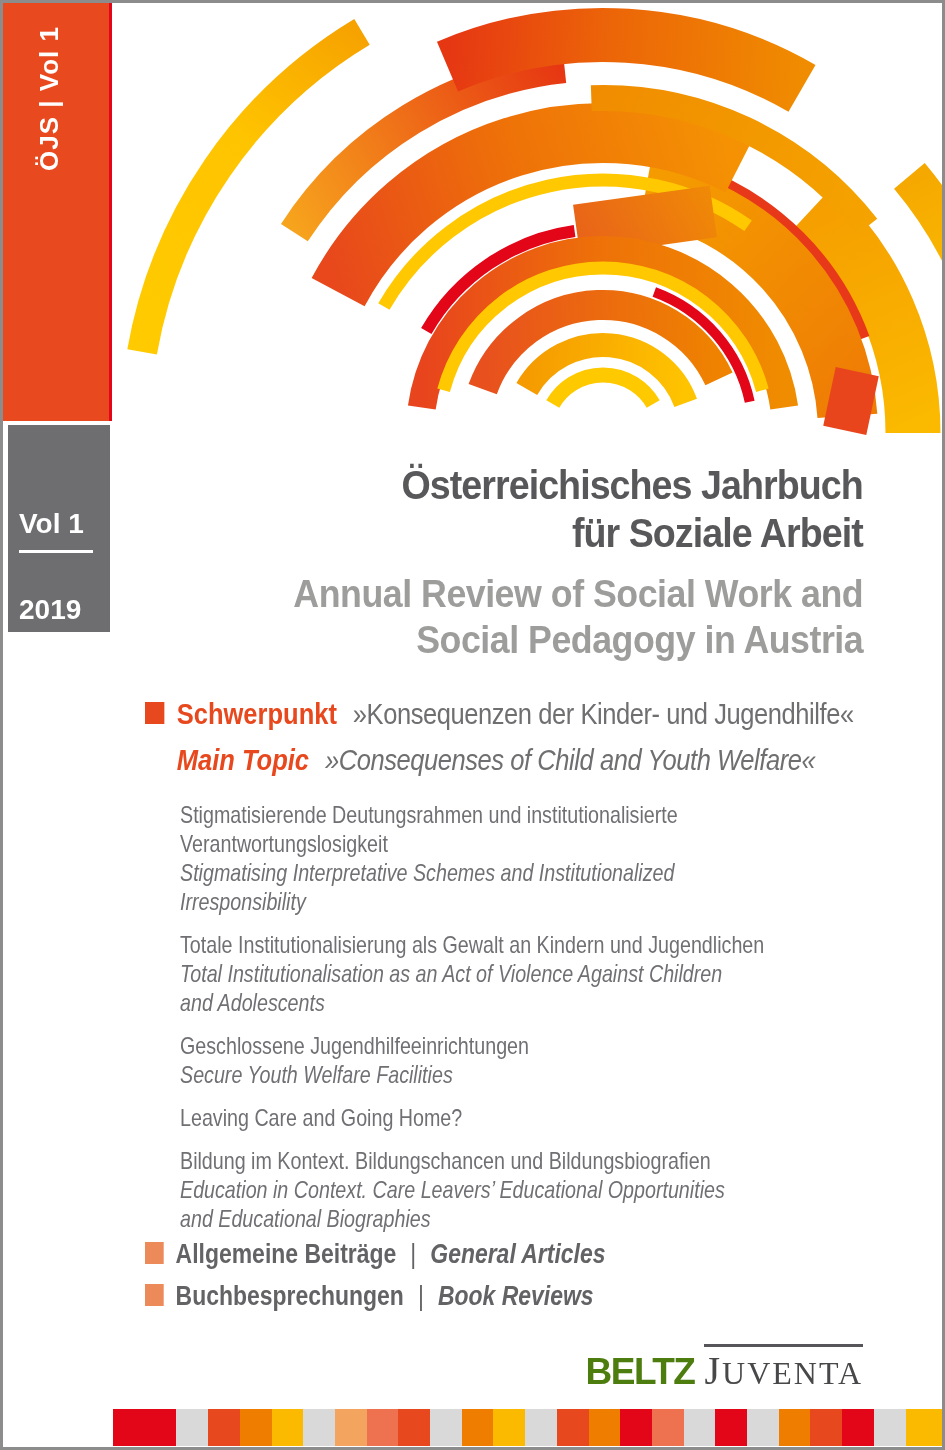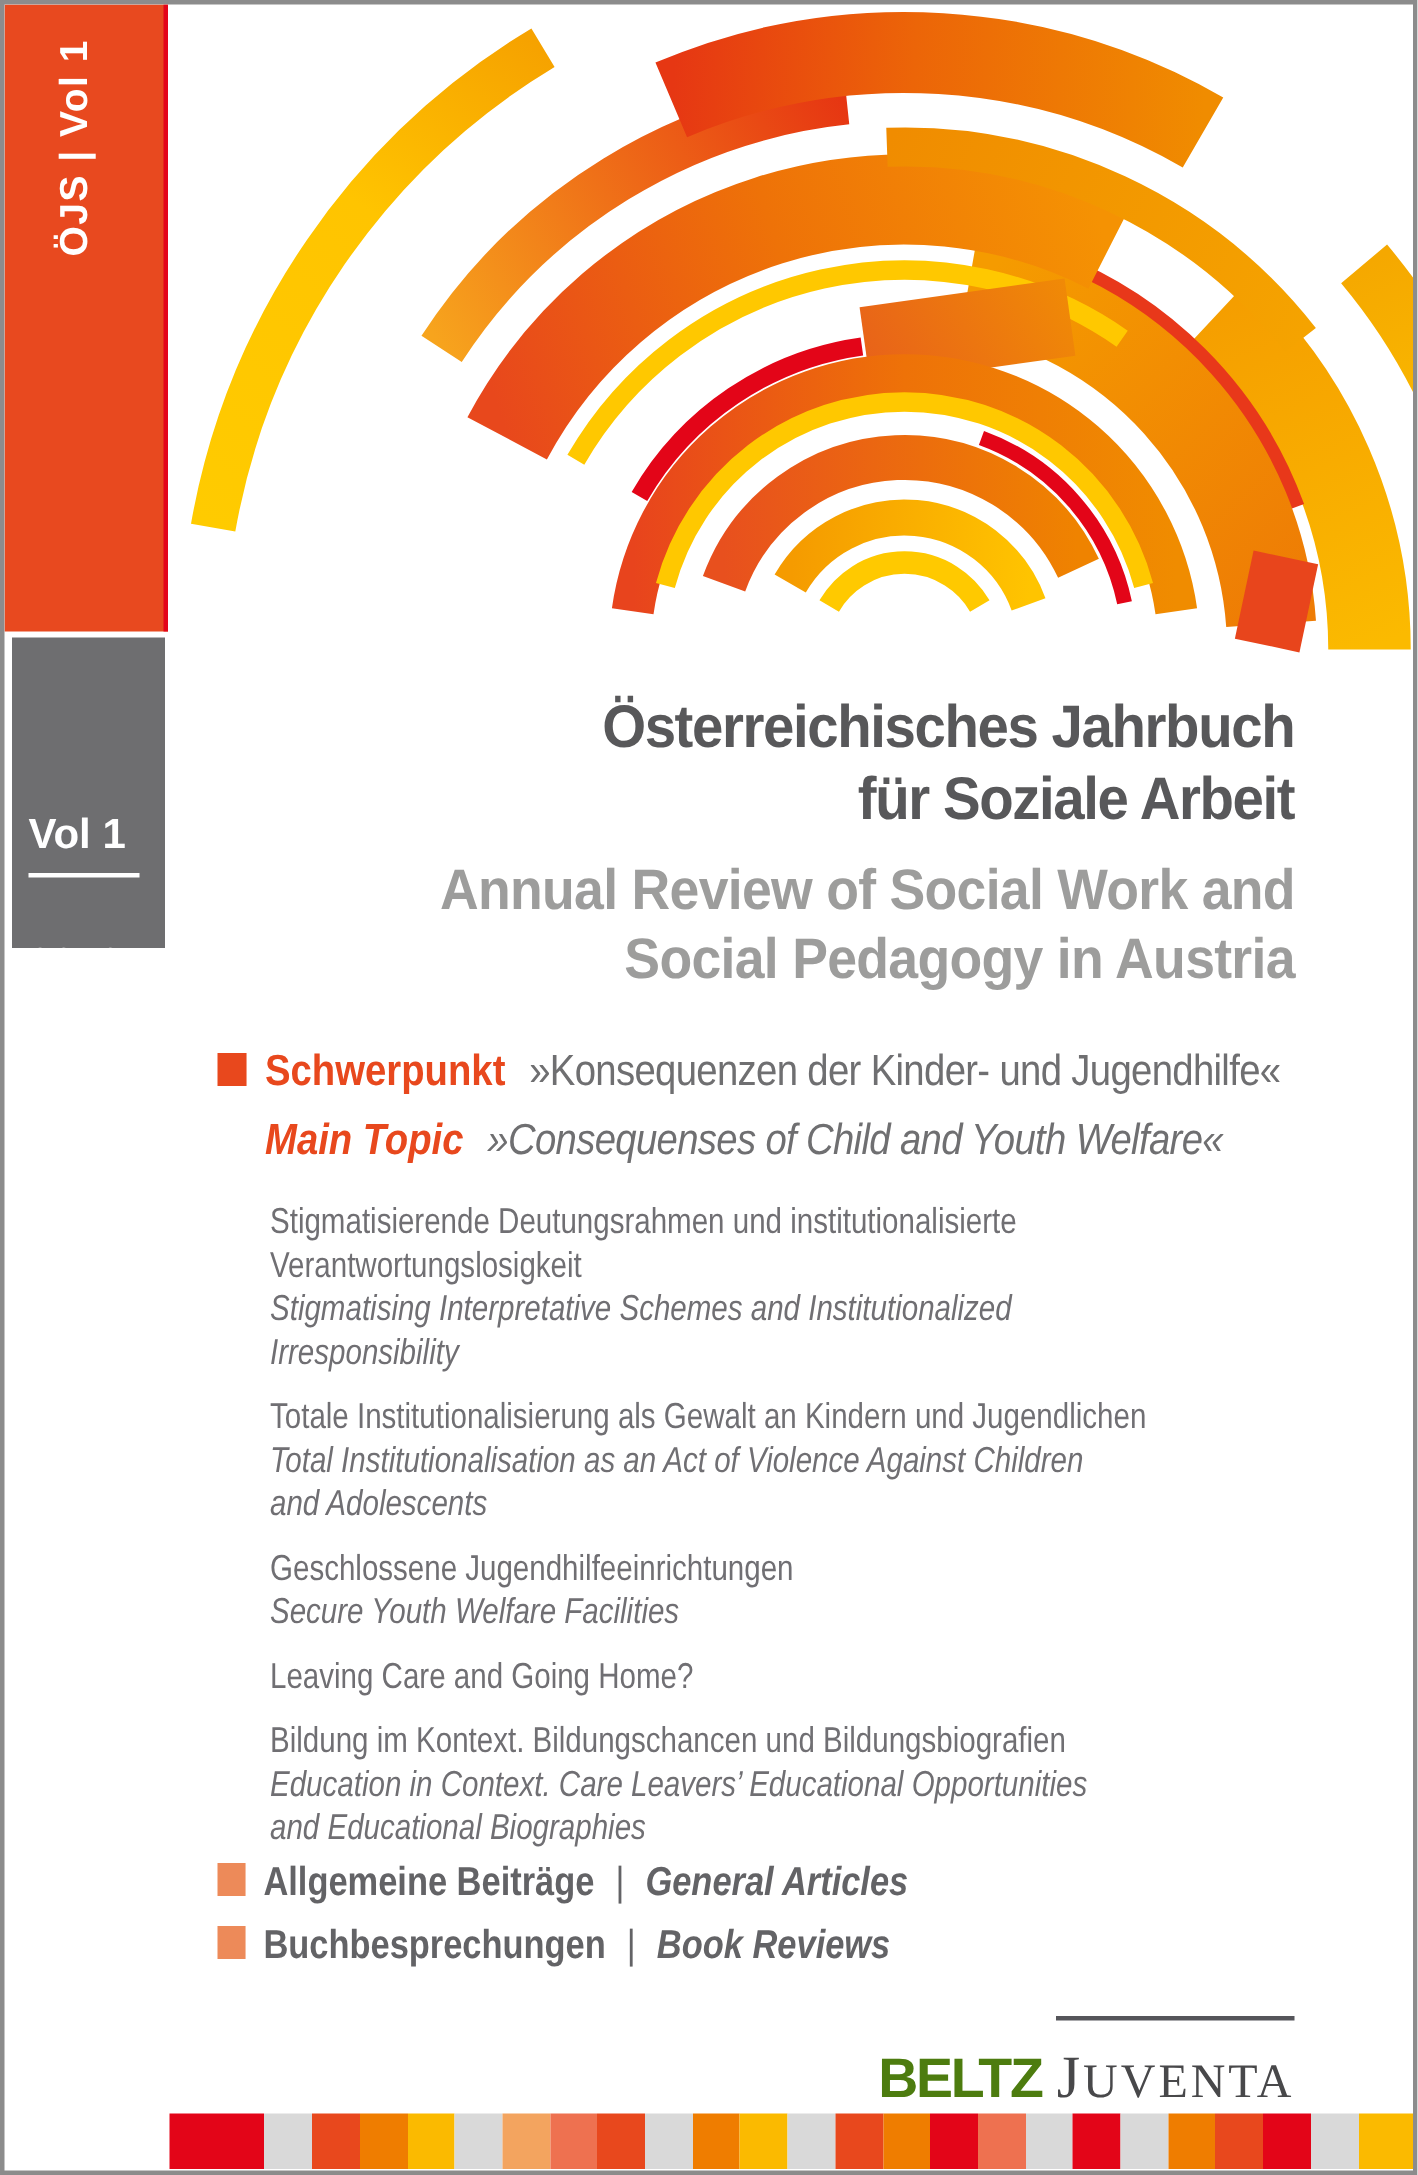--- a/index.html
+++ b/index.html
@@ -14,7 +14,7 @@
          font-size:26px;font-weight:bold;color:#fff;letter-spacing:1px;white-space:nowrap;}
   
   .volbox{position:absolute;left:5px;top:422px;width:102px;height:207px;background:#6E6E70;
-          box-sizing:border-box;padding:116px 0 0 11px;color:#fff;z-index:3;}
+          box-sizing:border-box;padding:84px 0 0 11px;color:#fff;z-index:3;}
   .volbox .vol{font-size:28px;font-weight:bold;line-height:30px;}
   .volbox .rule{width:74px;height:3px;background:#fff;margin:11px 0 13px 0;}
   .volbox .year{font-size:28px;font-weight:bold;line-height:30px;margin-top:42px;}

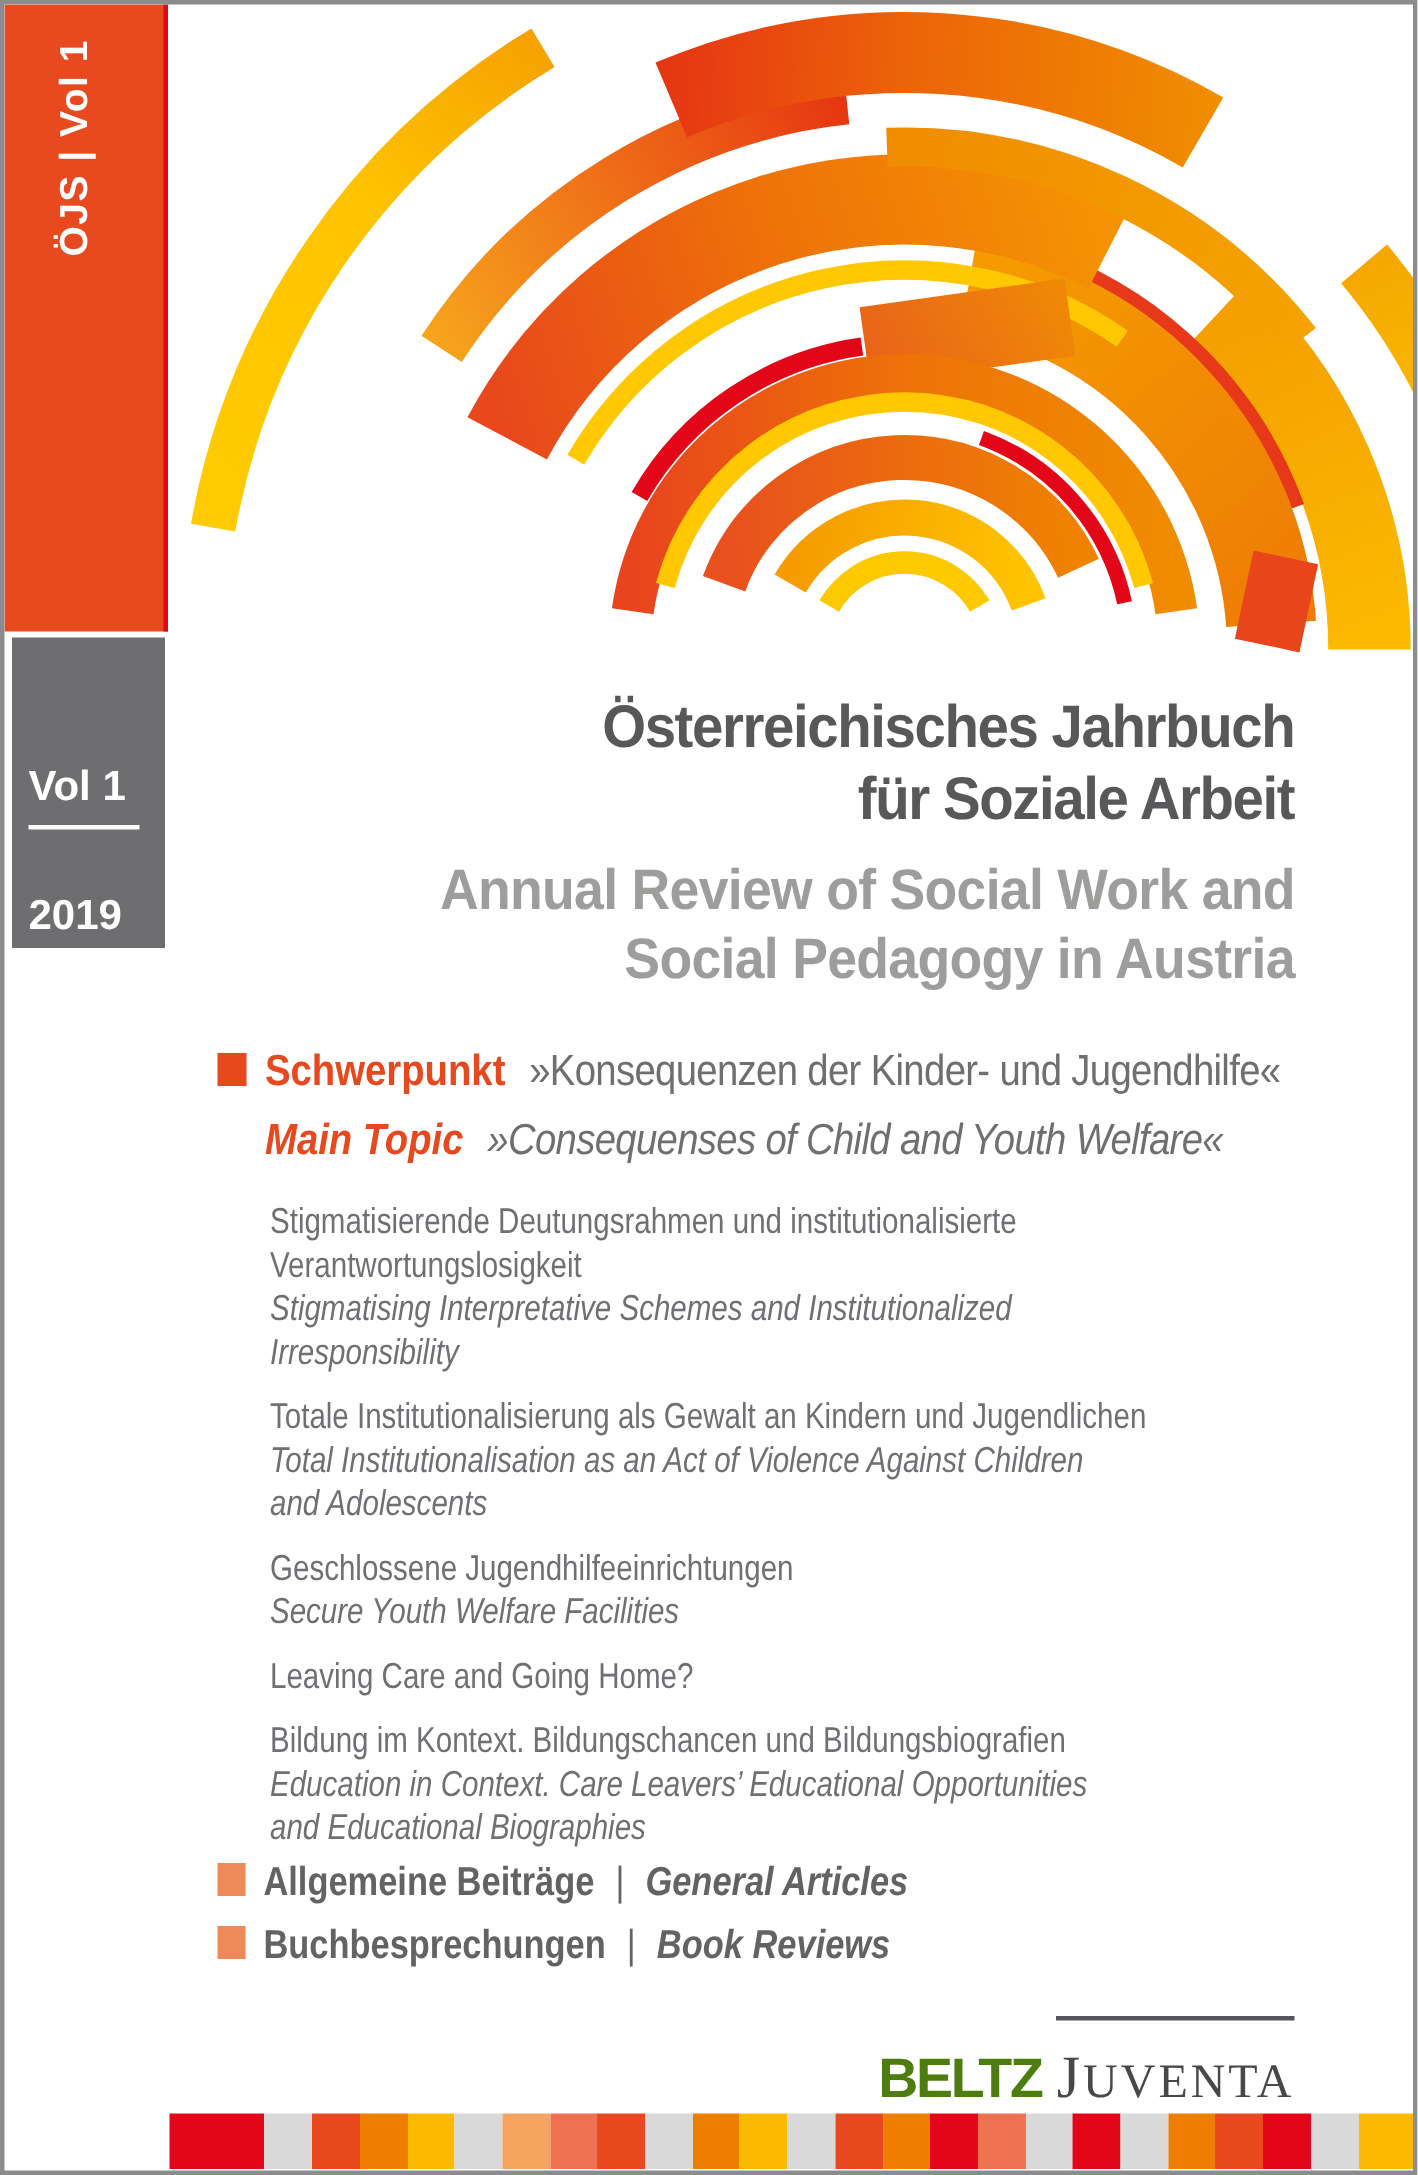--- a/index.html
+++ b/index.html
@@ -52,7 +52,7 @@
   .publisher{position:absolute;right:79px;top:1341px;display:flex;align-items:baseline;gap:10px;z-index:3;}
   .beltz{font-size:37px;font-weight:900;letter-spacing:-1.5px;color:#3A3A3C;}
   .juventa{display:inline-block;font-family:"Liberation Serif",serif;color:#48484A;
-           border-top:3px solid #55555A;padding-top:18px;letter-spacing:2px;line-height:1;}
+           border-top:3px solid #55555A;padding-top:4px;letter-spacing:2px;line-height:1;}
   .juventa .big{font-size:40px;}
   .juventa .small{font-size:32px;}
   

